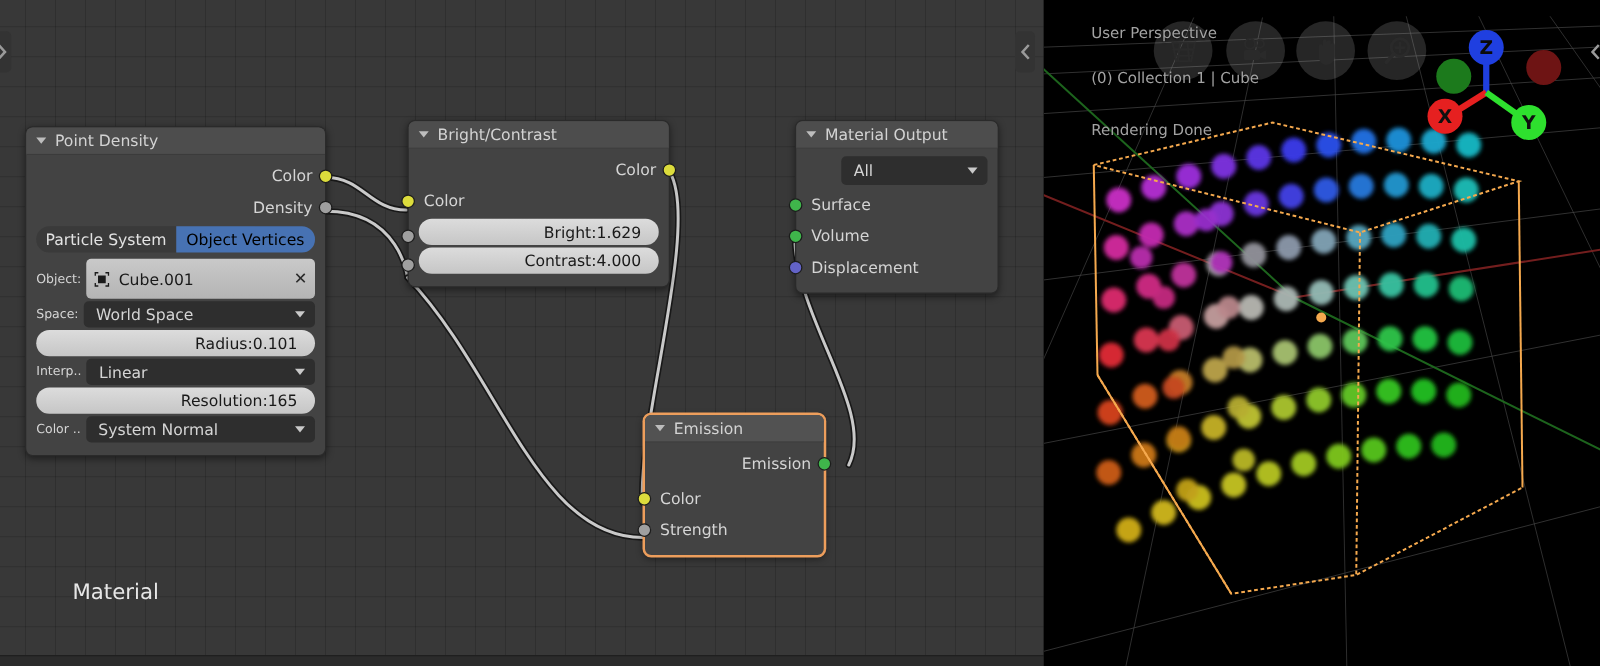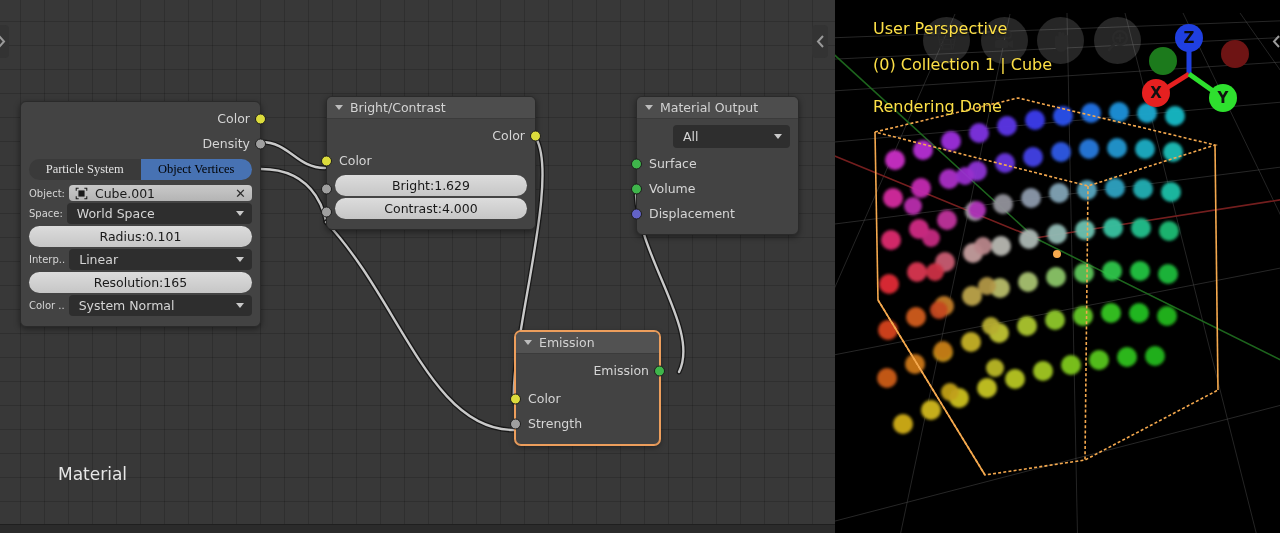--- a/index.html
+++ b/index.html
@@ -157,7 +157,7 @@
   #viewport-canvas { position: absolute; left: 0; top: 0; width: 445px; height: 533px; }
   .vp-text {
     position: absolute; left: 38px;
-    color: #fde047; font-size: 16px;
+    color: #a3a3a3; font-size: 12px;
     text-shadow: 0 1px 2px rgba(0,0,0,0.9);
     white-space: nowrap;
   }

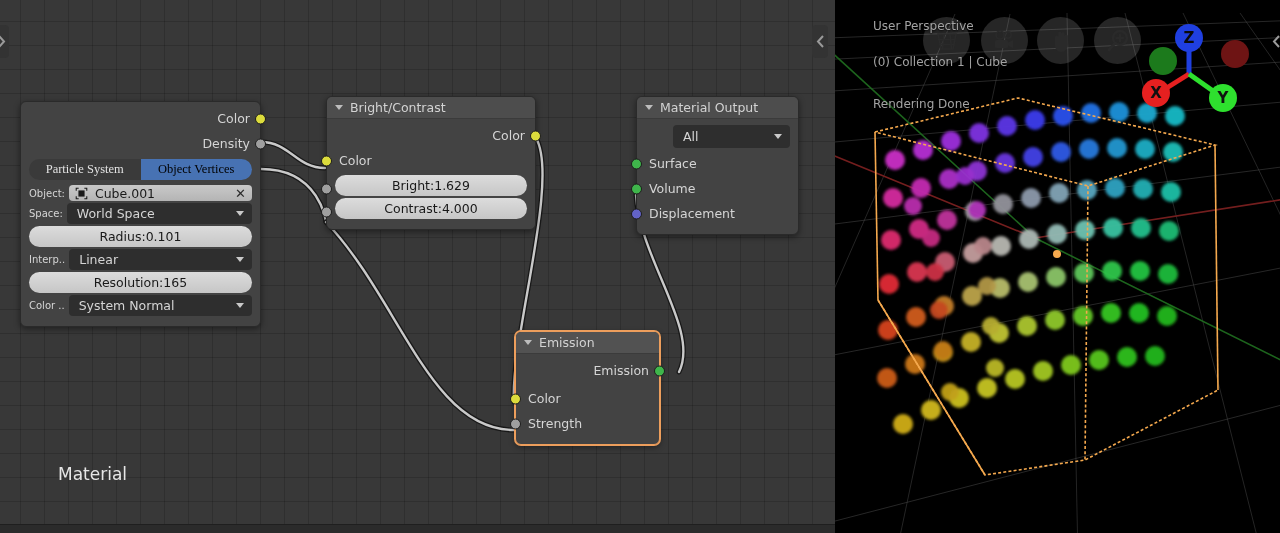--- a/index.html
+++ b/index.html
@@ -207,6 +207,10 @@
     </svg>
 
     <div class="node" id="n-pd" style="left:20px; top:101px; width:241px;">
+      <div class="node-header">
+        <span class="tri"></span>
+        <span>Point Density</span>
+      </div>
       <div class="node-body">
 
         <div class="sock-row out">

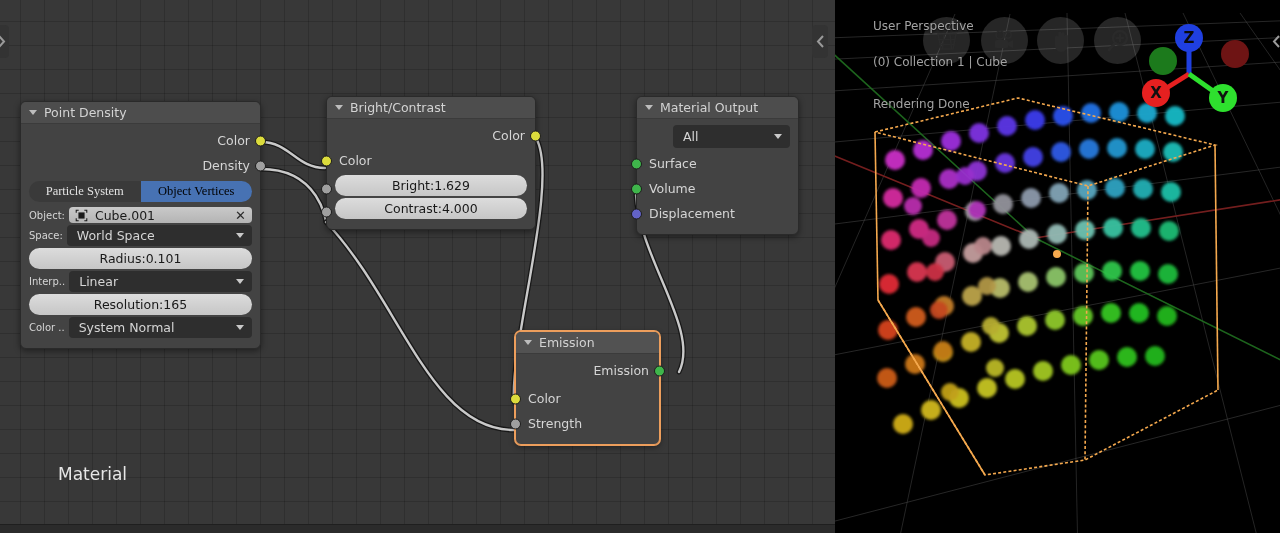--- a/index.html
+++ b/index.html
@@ -123,7 +123,7 @@
   .label-row .lbl { color: #d5d5d5; font-size: 10px; white-space: nowrap; }
   .label-row .w { margin: 0; flex: 1; }
 
-  .toggle-row { display: flex; margin: 3px 8px 5px 8px; height: 21px; font-family: Liberation Serif, serif; }
+  .toggle-row { display: flex; margin: 3px 8px 5px 8px; height: 21px; }
   .toggle {
     flex: 1; display: flex; align-items: center; justify-content: center;
     font-size: 12.5px; color: #e2e2e2;

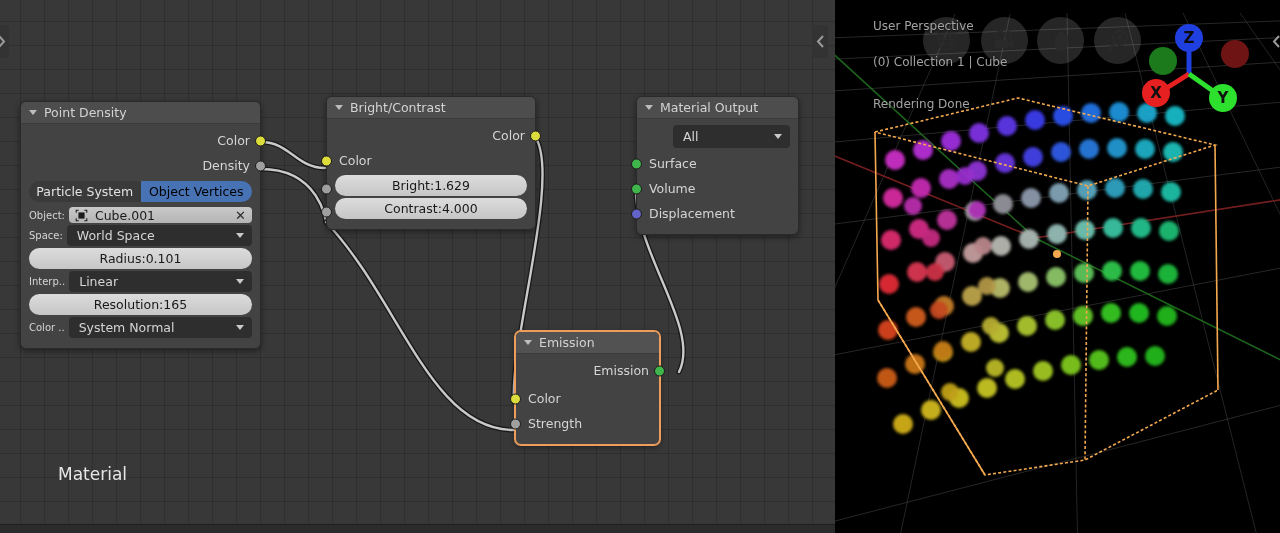--- a/index.html
+++ b/index.html
@@ -101,7 +101,7 @@
   }
   .w-value {
     background: linear-gradient(to bottom, #dcdcdc, #c6c6c6);
-    justify-content: center;
+    justify-content: flex-end;
     padding: 0 14px;
     color: #191919;
   }

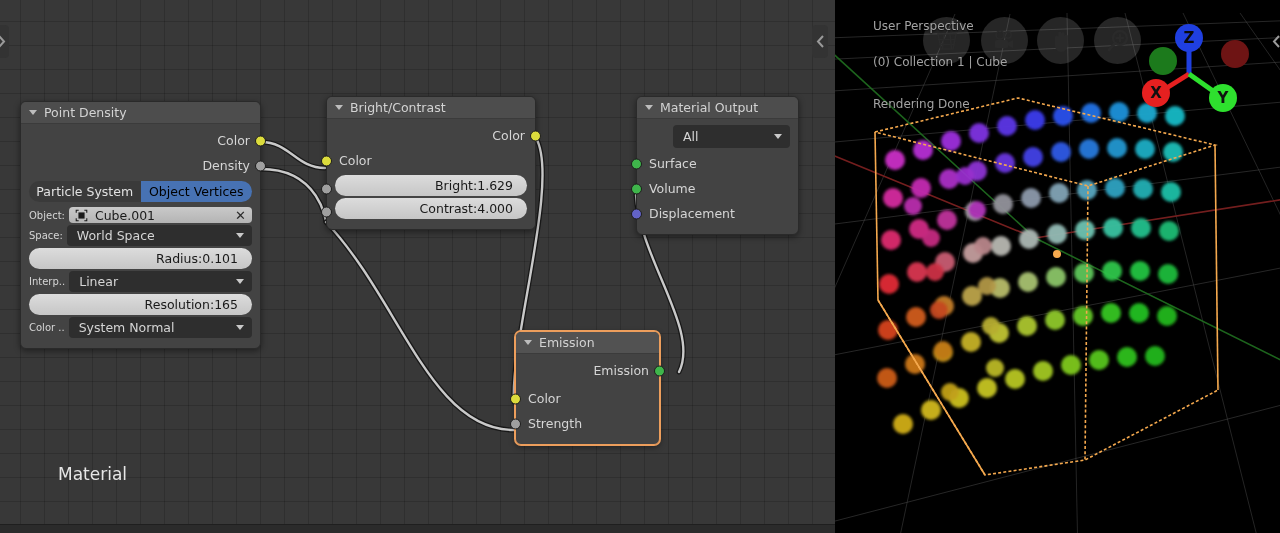--- a/index.html
+++ b/index.html
@@ -134,7 +134,7 @@
   .toggle.on { background: #4772b3; color: #000000; }
 
   .objfield {
-    margin: 0; height: 16px; flex: 1;
+    margin: 0; height: 32px; flex: 1;
     background: linear-gradient(to bottom, #c9c9c9, #b4b4b4);
     border-radius: 4px;
     display: flex; align-items: center;

